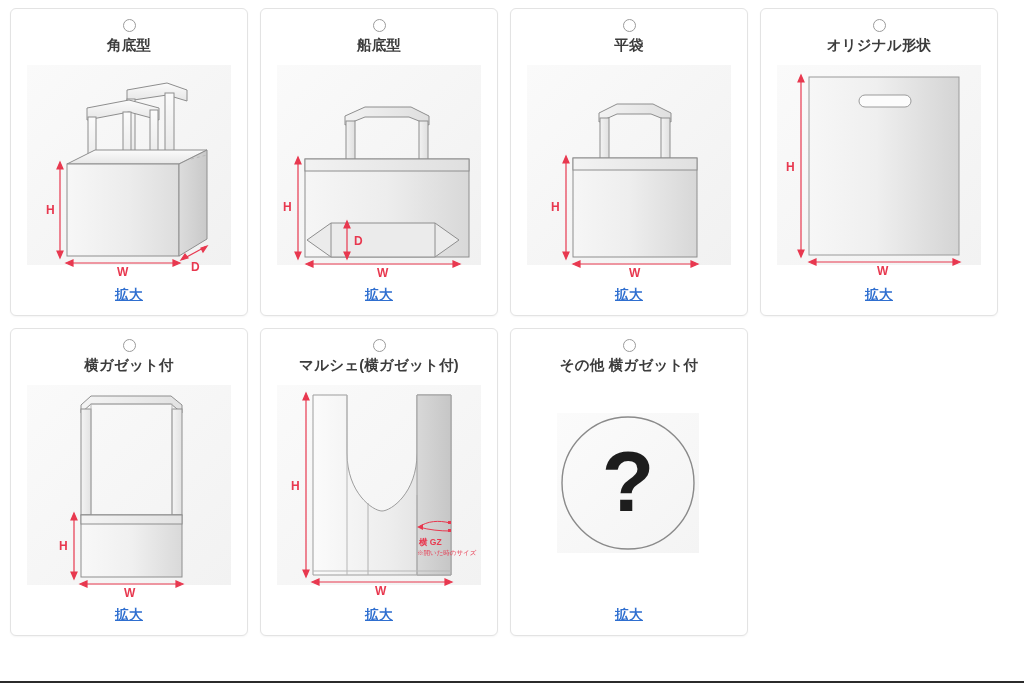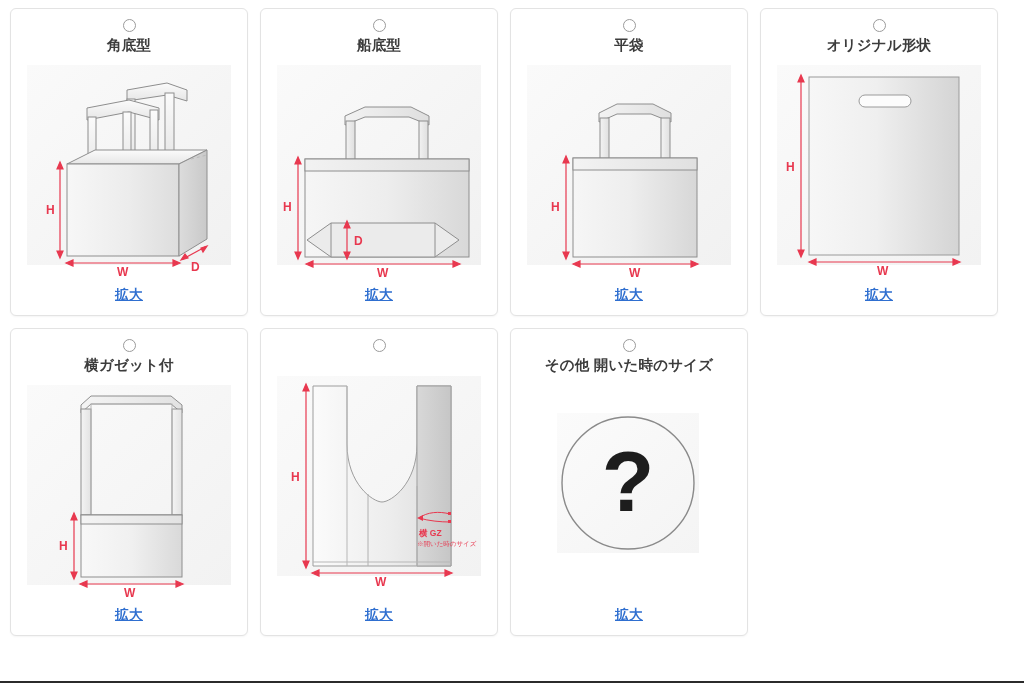--- a/index.html
+++ b/index.html
@@ -345,6 +345,7 @@
 
     <div class="card">
       <div class="radio"></div>
+      <div class="card-title">マルシェ(横ガゼット付)</div>
       <div class="art">
         <svg width="220" height="215" viewBox="0 0 220 215">
           <defs>

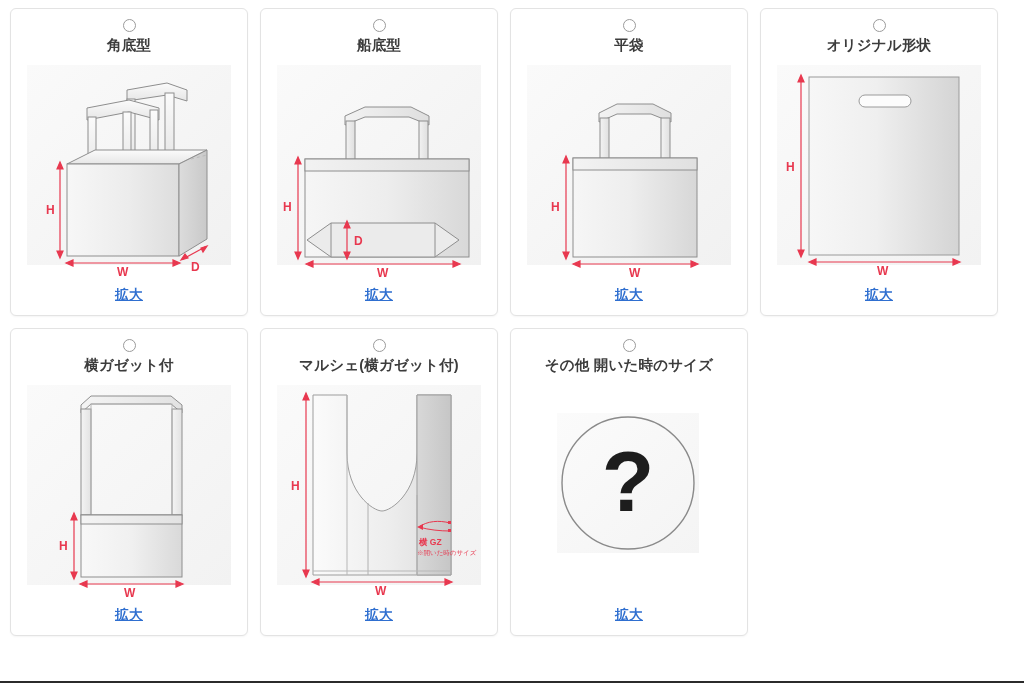--- a/index.html
+++ b/index.html
@@ -403,7 +403,7 @@
 
     <div class="card">
       <div class="radio"></div>
-      <div class="card-title">その他 開いた時のサイズ</div>
+      <div class="card-title">その他 横ガゼット付</div>
       <div class="art">
         <svg width="220" height="215" viewBox="0 0 220 215">
           <defs>

